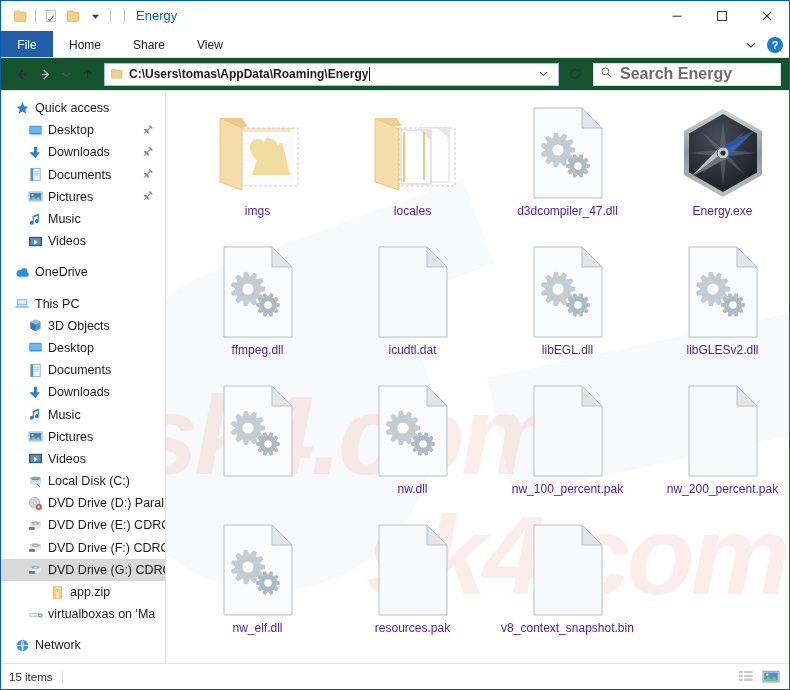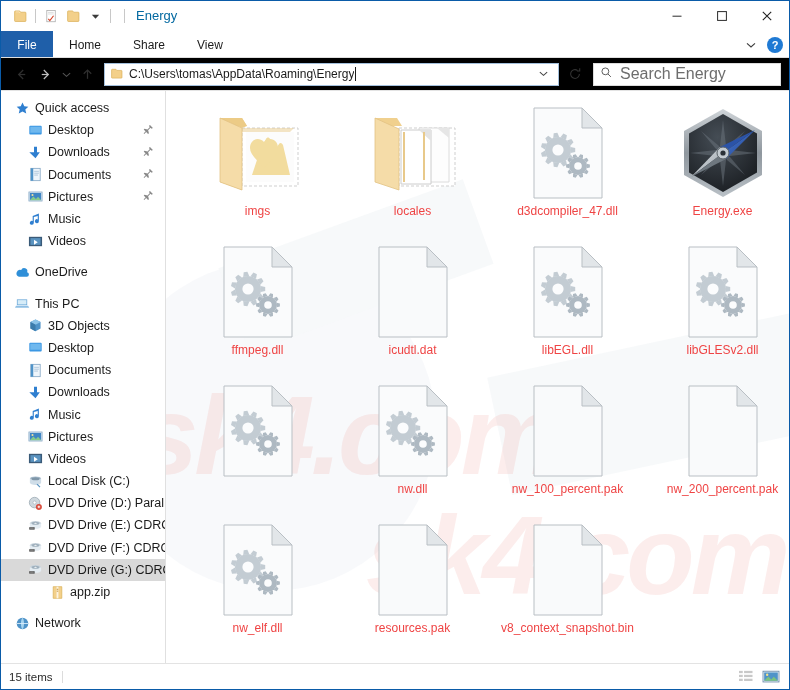--- a/index.html
+++ b/index.html
@@ -71,8 +71,9 @@
     height: 32px; flex: 0 0 32px;
     display: flex; align-items: center;
     padding: 0 8px;
-    background: #000000;
+    background: #14532d;
     gap: 0;
+    font-weight: bold;
   }
   .navbtn {
     width: 24px; height: 24px;

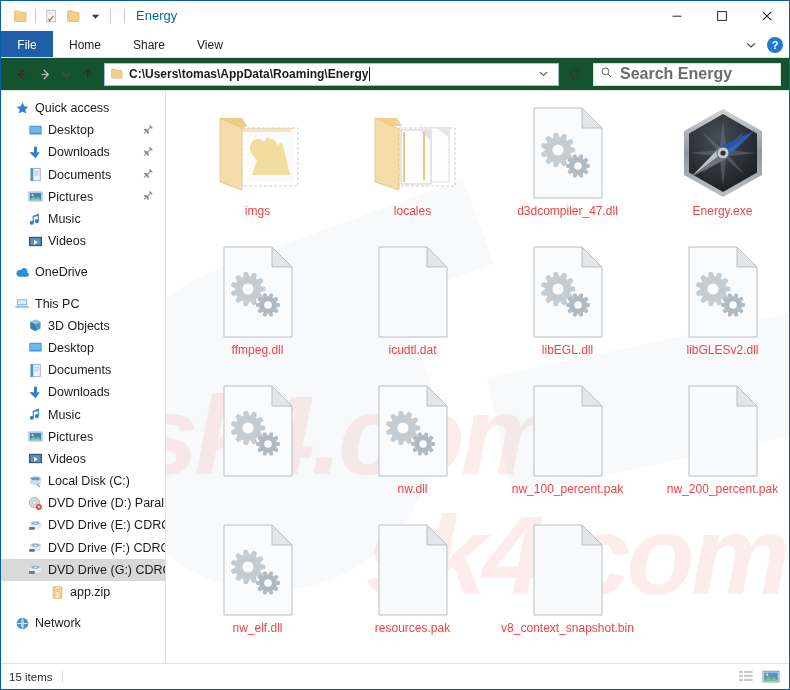--- a/index.html
+++ b/index.html
@@ -198,7 +198,7 @@
     line-height: 15px;
   }
   .label-txt {
-    font-size: 12px; color: #ef4444;
+    font-size: 12px; color: #4c1d95;
     display: inline-block;
     padding: 0 2px;
     word-break: break-all;

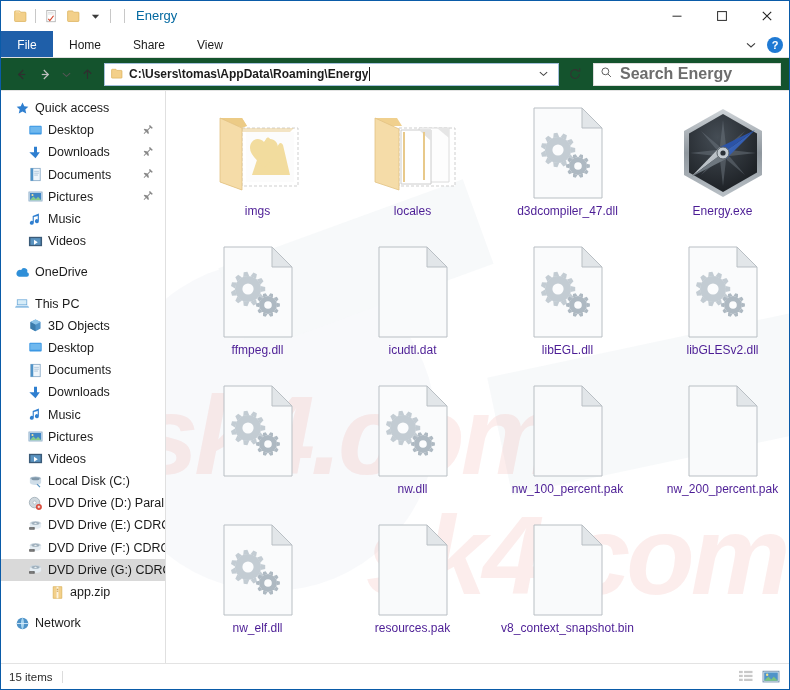--- a/index.html
+++ b/index.html
@@ -581,6 +581,17 @@
             </svg>
           </span>
           <span class="nl">app.zip</span>
+        </div>
+        <div class="nav-row ind1">
+          <span class="ni">
+            <svg width="15" height="15" viewBox="0 0 16 16">
+              <path d="M1.6 6.4h10.2v4.4H1.6z" fill="#bcc9d4"></path>
+              <path d="M2.6 7.4h8.2v2.4H2.6z" fill="#e8eff4"></path>
+              <circle cx="13.2" cy="9" r="2.4" fill="#6bb46b"></circle>
+              <path d="M12.1 9h2.2M13.2 7.9v2.2" stroke="#fff" stroke-width=".9"></path>
+            </svg>
+          </span>
+          <span class="nl">virtualboxas on 'Ma</span>
         </div>
         <div class="spacer"></div>
         <div class="nav-row ind0">

